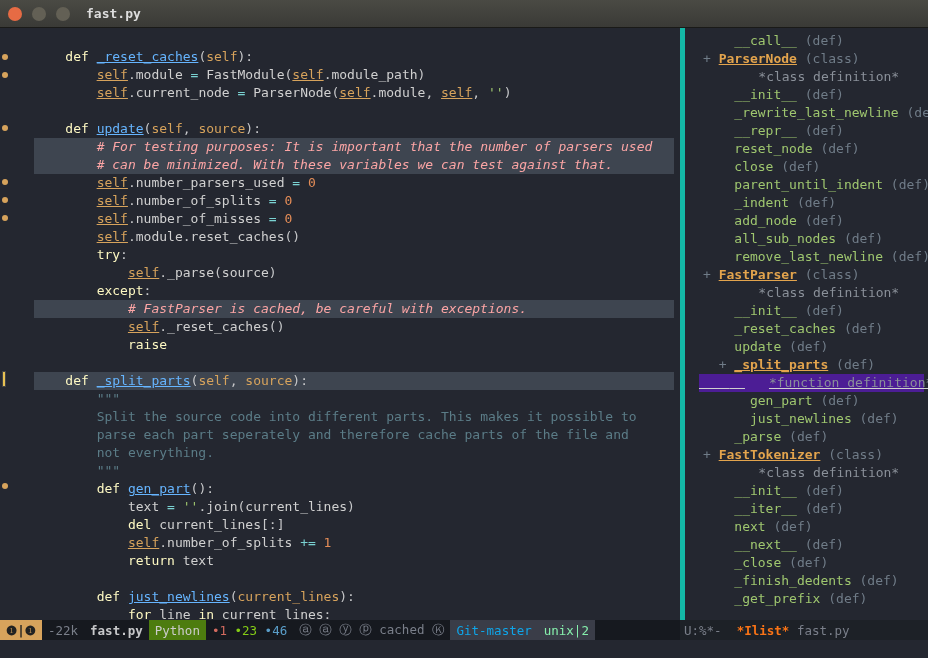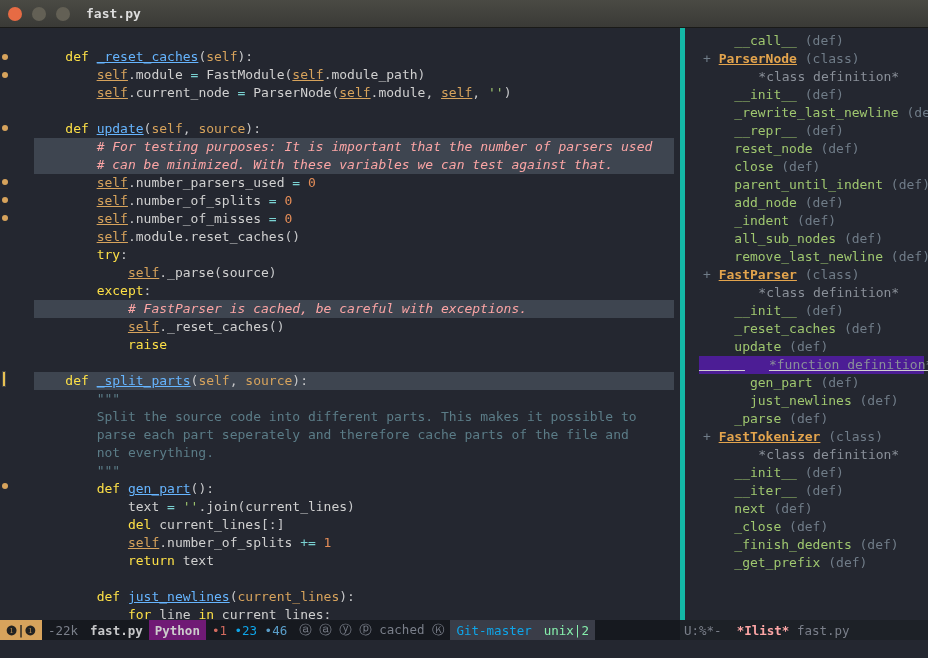--- a/index.html
+++ b/index.html
@@ -69,7 +69,7 @@
 }
 .line { height: 18px; }
 .hl-line { background: #3e4550; }
-.kw { color: #fde047; }
+.kw { color: #fef9c3; }
 .fn { color: #66b5ff; }
 .bi { color: #d7a35c; }
 .param { color: #d7a35c; }

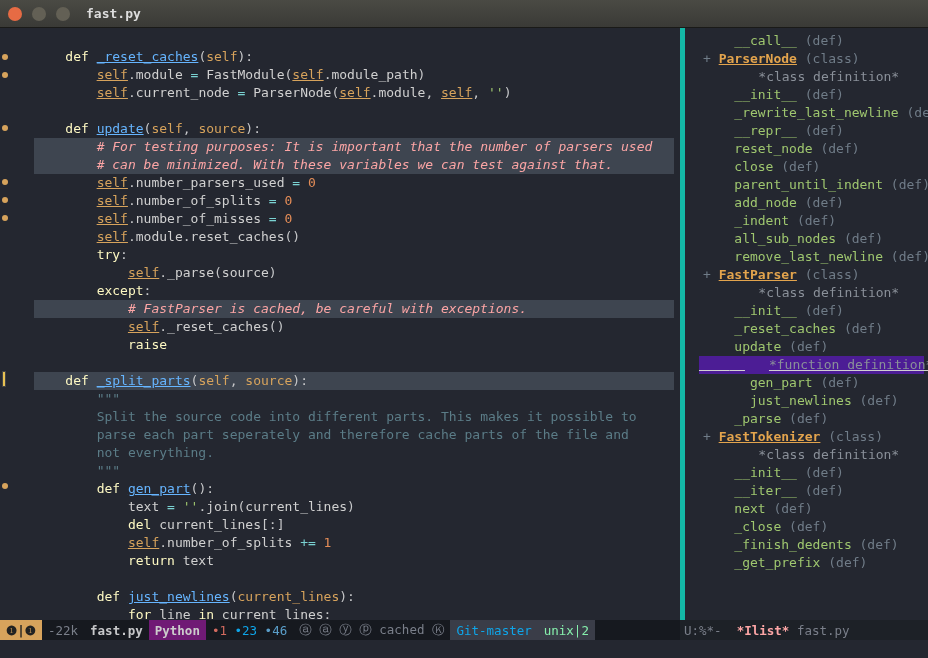--- a/index.html
+++ b/index.html
@@ -216,8 +216,8 @@
       <div class="ol-line">  <span class="ol-plus">  </span><span class="ol-name">reset_node</span><span class="ol-sig"> (def)</span></div>
       <div class="ol-line">  <span class="ol-plus">  </span><span class="ol-name">close</span><span class="ol-sig"> (def)</span></div>
       <div class="ol-line">  <span class="ol-plus">  </span><span class="ol-name">parent_until_indent</span><span class="ol-sig"> (def)</span></div>
+      <div class="ol-line">  <span class="ol-plus">  </span><span class="ol-name">_indent</span><span class="ol-sig"> (def)</span></div>
       <div class="ol-line">  <span class="ol-plus">  </span><span class="ol-name">add_node</span><span class="ol-sig"> (def)</span></div>
-      <div class="ol-line">  <span class="ol-plus">  </span><span class="ol-name">_indent</span><span class="ol-sig"> (def)</span></div>
       <div class="ol-line">  <span class="ol-plus">  </span><span class="ol-name">all_sub_nodes</span><span class="ol-sig"> (def)</span></div>
       <div class="ol-line">  <span class="ol-plus">  </span><span class="ol-name">remove_last_newline</span><span class="ol-sig"> (def)</span></div>
       <div class="ol-line"><span class="ol-plus">+ </span><span class="ol-class">FastParser</span><span class="ol-sig"> (class)</span></div>

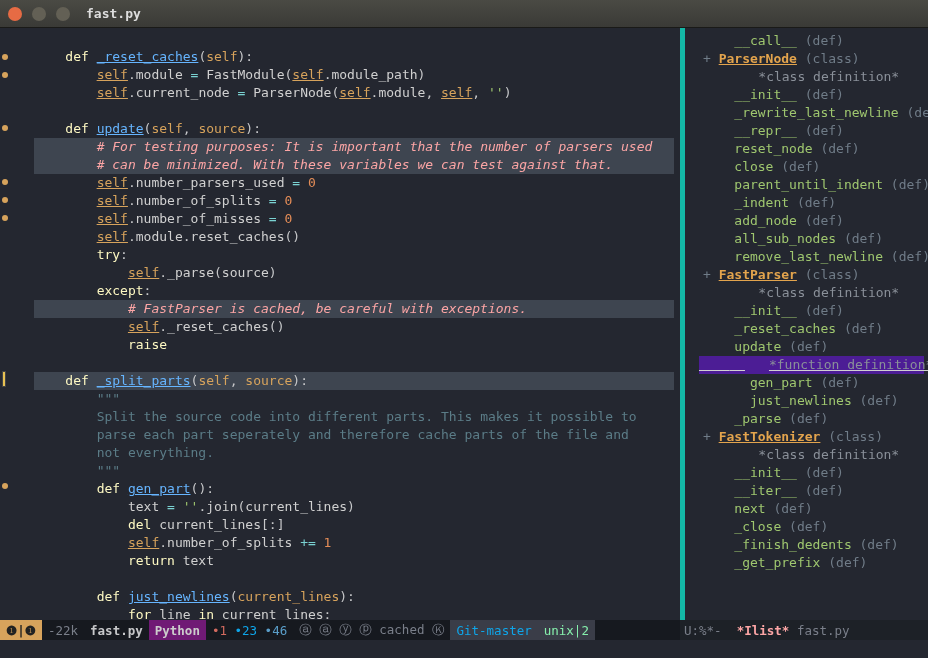--- a/index.html
+++ b/index.html
@@ -225,6 +225,7 @@
       <div class="ol-line">  <span class="ol-plus">  </span><span class="ol-name">__init__</span><span class="ol-sig"> (def)</span></div>
       <div class="ol-line">  <span class="ol-plus">  </span><span class="ol-name">_reset_caches</span><span class="ol-sig"> (def)</span></div>
       <div class="ol-line">  <span class="ol-plus">  </span><span class="ol-name">update</span><span class="ol-sig"> (def)</span></div>
+      <div class="ol-line">  <span class="ol-plus">+ </span><span class="ol-class">_split_parts</span><span class="ol-sig"> (def)</span></div>
       <div class="ol-line ol-hl"><span class="ol-cursor"></span>    <span class="ol-plus">  </span><span class="ol-star">*function definition*</span><span class="ol-sig"></span></div>
       <div class="ol-line">    <span class="ol-plus">  </span><span class="ol-name">gen_part</span><span class="ol-sig"> (def)</span></div>
       <div class="ol-line">    <span class="ol-plus">  </span><span class="ol-name">just_newlines</span><span class="ol-sig"> (def)</span></div>

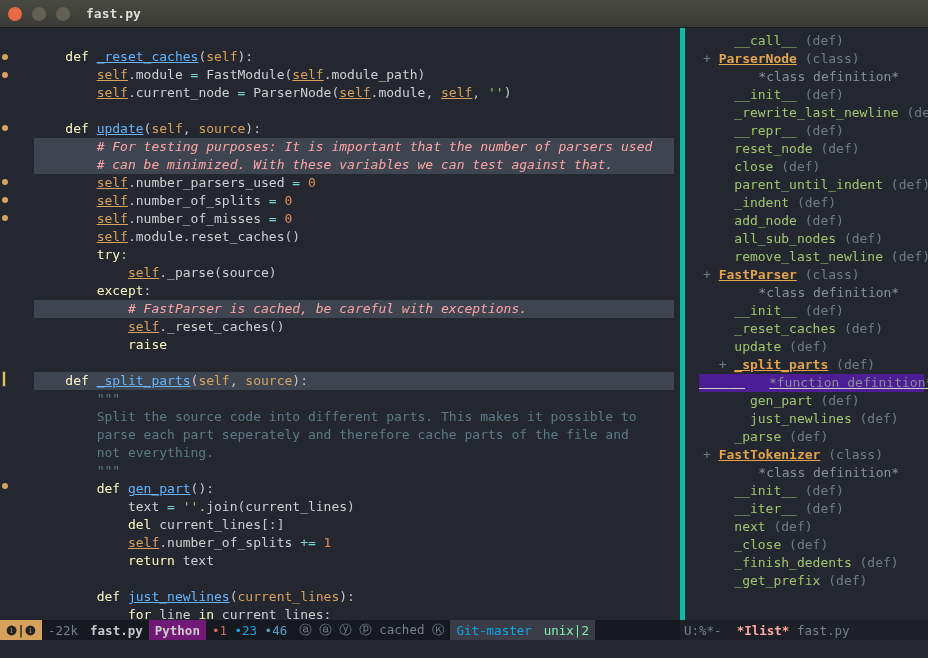--- a/index.html
+++ b/index.html
@@ -235,6 +235,7 @@
       <div class="ol-line">  <span class="ol-plus">  </span><span class="ol-name">__init__</span><span class="ol-sig"> (def)</span></div>
       <div class="ol-line">  <span class="ol-plus">  </span><span class="ol-name">__iter__</span><span class="ol-sig"> (def)</span></div>
       <div class="ol-line">  <span class="ol-plus">  </span><span class="ol-name">next</span><span class="ol-sig"> (def)</span></div>
+      <div class="ol-line">  <span class="ol-plus">  </span><span class="ol-name">__next__</span><span class="ol-sig"> (def)</span></div>
       <div class="ol-line">  <span class="ol-plus">  </span><span class="ol-name">_close</span><span class="ol-sig"> (def)</span></div>
       <div class="ol-line">  <span class="ol-plus">  </span><span class="ol-name">_finish_dedents</span><span class="ol-sig"> (def)</span></div>
       <div class="ol-line">  <span class="ol-plus">  </span><span class="ol-name">_get_prefix</span><span class="ol-sig"> (def)</span></div>

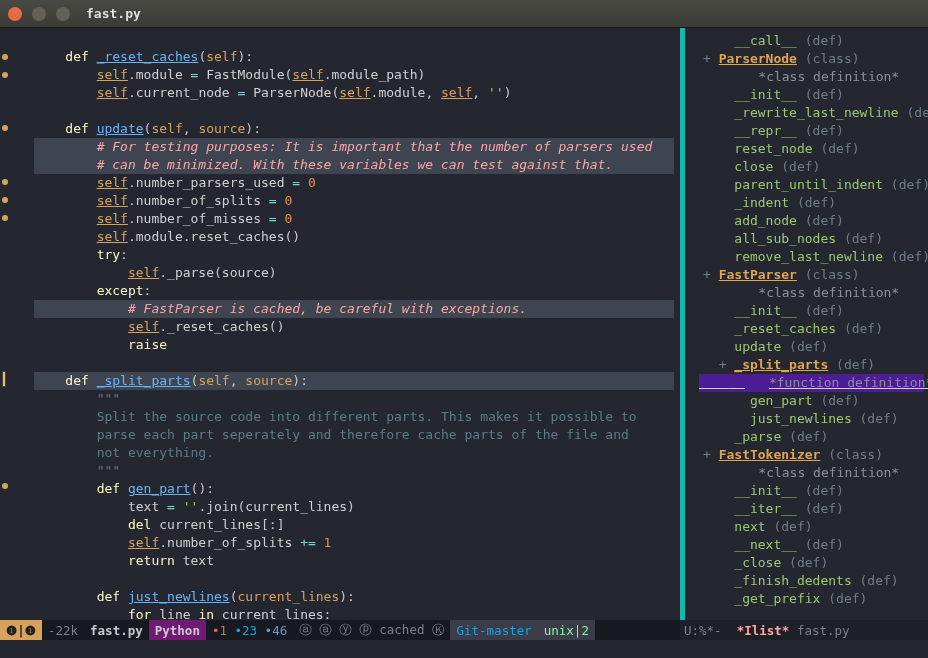--- a/index.html
+++ b/index.html
@@ -131,7 +131,7 @@
 .ml-warn { background: #d7a35c; color: #222; font-weight: bold; }
 .ml-file { color: #c7c8ca; font-weight: bold; }
 .ml-file-r { color: #fca5a5; font-weight: bold; }
-.ml-mode { background: #701a75; color:#ccc;font-weight:bold; }
+.ml-mode { background: #4d7c0f; color:#ccc; }
 .ml-err { color: #d26a5f; }
 .ml-w { color: #0ea5e9; }
 .ml-i { color: #5a9ec9; }

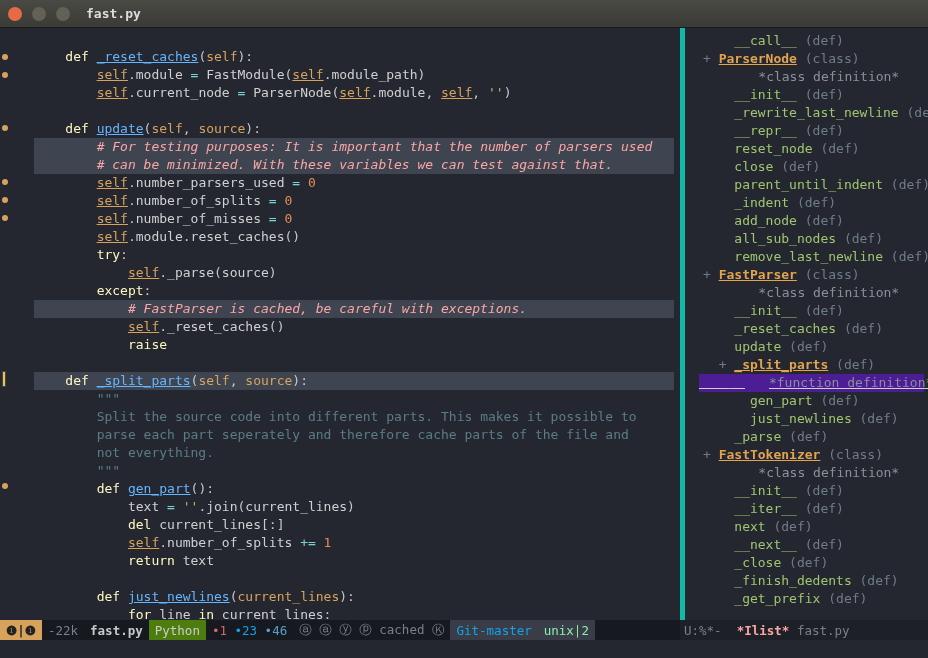--- a/index.html
+++ b/index.html
@@ -133,7 +133,7 @@
 .ml-file-r { color: #fca5a5; font-weight: bold; }
 .ml-mode { background: #4d7c0f; color:#ccc; }
 .ml-err { color: #d26a5f; }
-.ml-w { color: #0ea5e9; }
+.ml-w { color: #84cc16; }
 .ml-i { color: #5a9ec9; }
 .ml-dim { color: #7a7f8a; }
 .ml-branch { background: #3a3d48; color:#0ea5e9; }

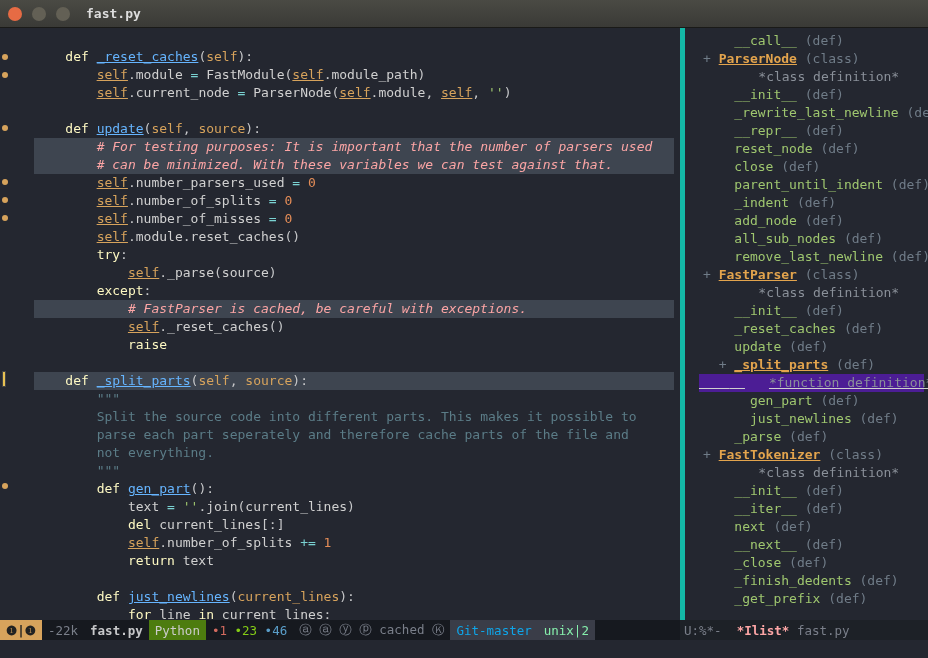--- a/index.html
+++ b/index.html
@@ -130,7 +130,7 @@
 .ml-seg { padding: 0 6px; height: 100%; display:flex; align-items:center; }
 .ml-warn { background: #d7a35c; color: #222; font-weight: bold; }
 .ml-file { color: #c7c8ca; font-weight: bold; }
-.ml-file-r { color: #fca5a5; font-weight: bold; }
+.ml-file-r { color: #f97316; font-weight: bold; }
 .ml-mode { background: #4d7c0f; color:#ccc; }
 .ml-err { color: #d26a5f; }
 .ml-w { color: #84cc16; }

